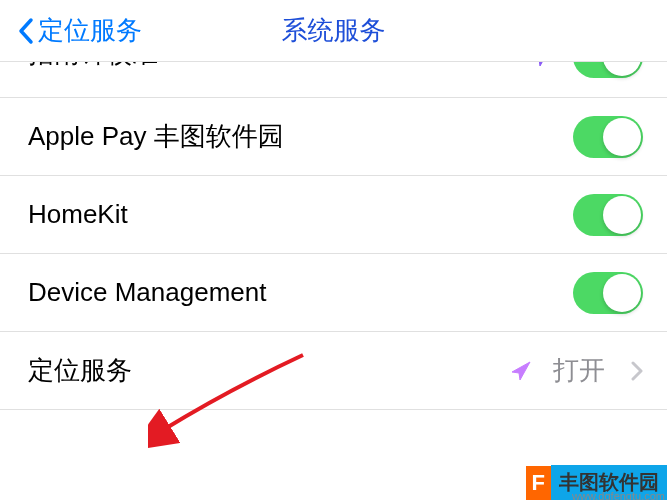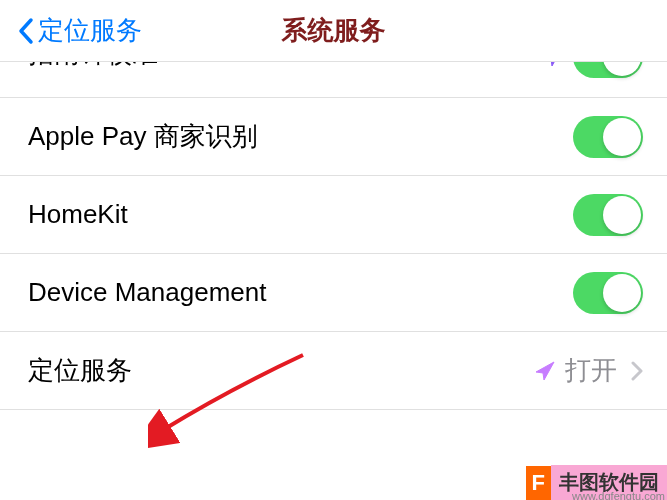--- a/index.html
+++ b/index.html
@@ -40,8 +40,8 @@
       left: 50%;
       transform: translateX(-50%);
       font-size: 26px;
-      font-weight: 700;
-      color: #7f1d1d;
+      font-weight: 400;
+      color: #1d4ed8;
     }
     .list {
       width: 100%;

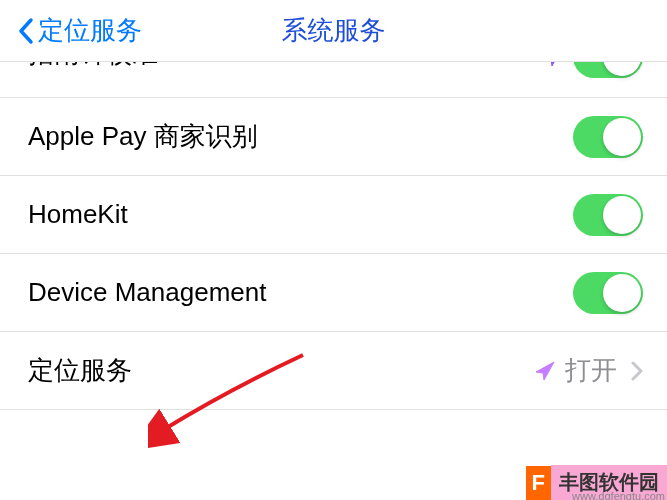--- a/index.html
+++ b/index.html
@@ -174,7 +174,7 @@
   </div>
 
   <div class="list-item">
-    <span class="item-label">Apple Pay 商家识别</span>
+    <span class="item-label">Apple Pay 丰图软件园</span>
     <div class="right-side">
       <div class="toggle">
         <div class="toggle-knob"></div>

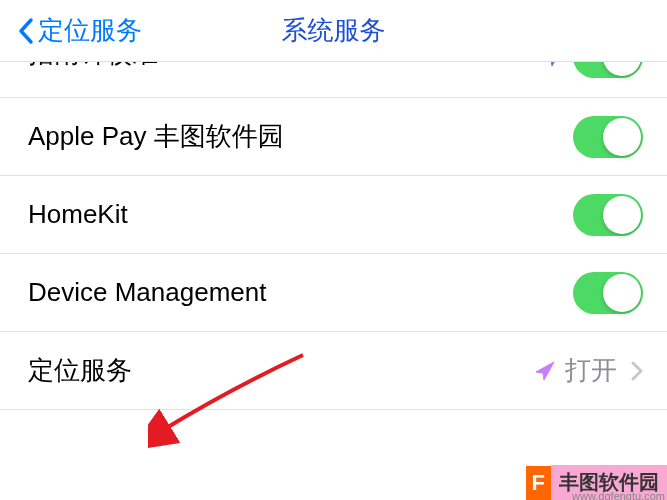--- a/index.html
+++ b/index.html
@@ -74,7 +74,7 @@
     .right-side {
       display: flex;
       align-items: center;
-      gap: 8px;
+      gap: 20px;
     }
     .toggle {
       width: 70px;

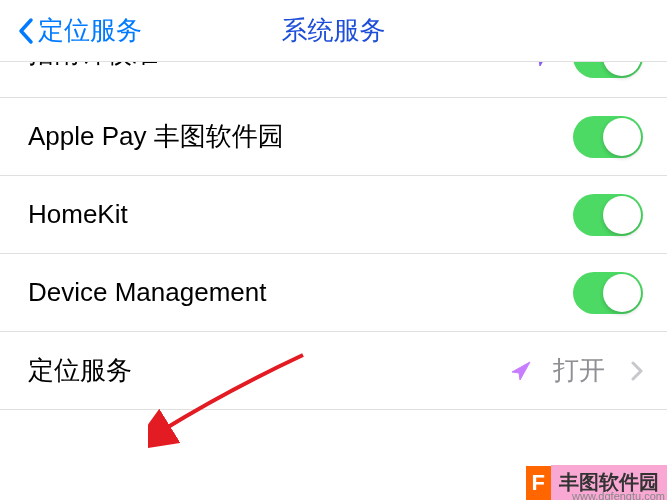--- a/index.html
+++ b/index.html
@@ -128,7 +128,7 @@
       font-size: 22px;
     }
     .watermark-text {
-      background: #f9a8d4;
+      background: #0ea5e9;
       color: #333;
       font-weight: 600;
       padding: 4px 8px;

